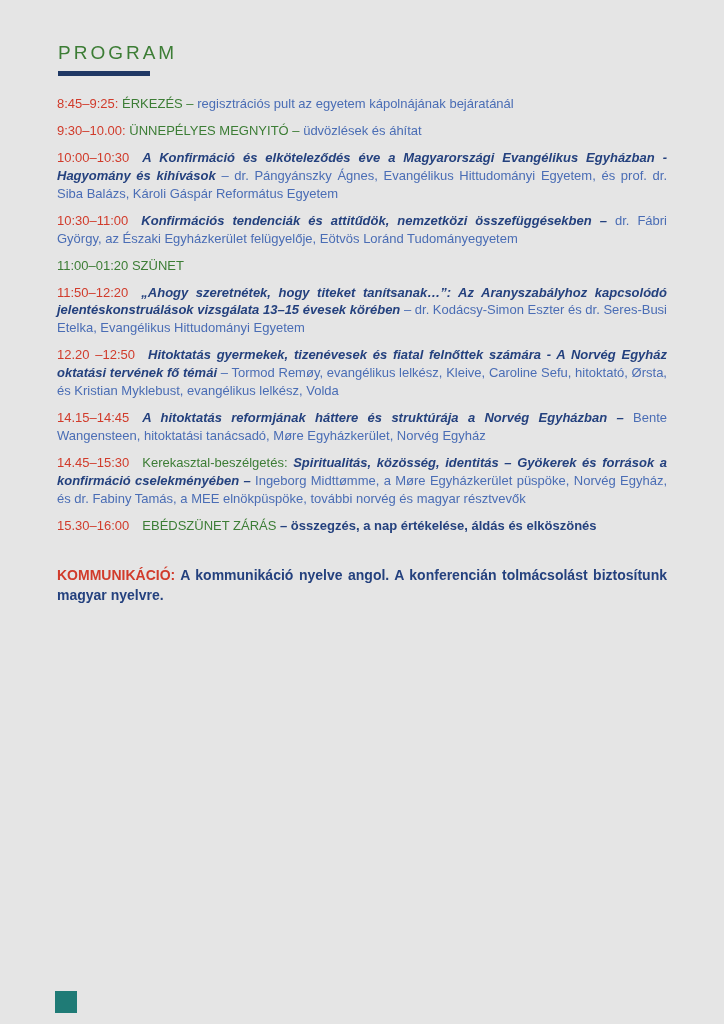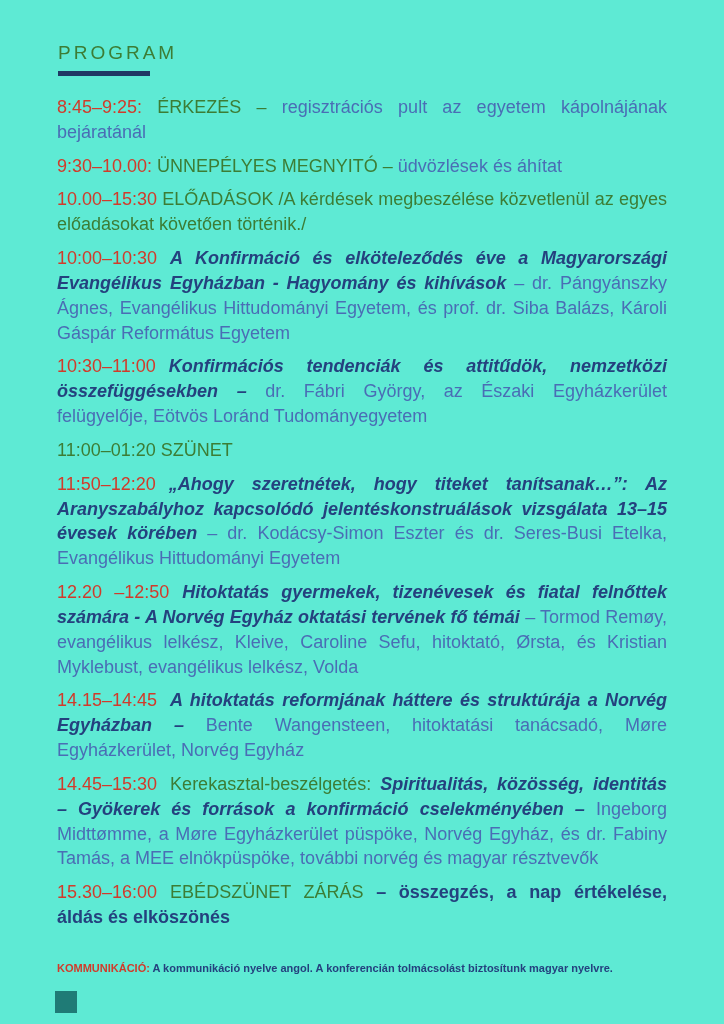--- a/index.html
+++ b/index.html
@@ -14,7 +14,7 @@
   .page{
     position:relative;
     width:724px;height:1024px;
-    background:#5eead4;
+    background:#e5e5e5;
     font-family:"Liberation Sans",sans-serif;
     overflow:hidden;
     box-sizing:border-box;

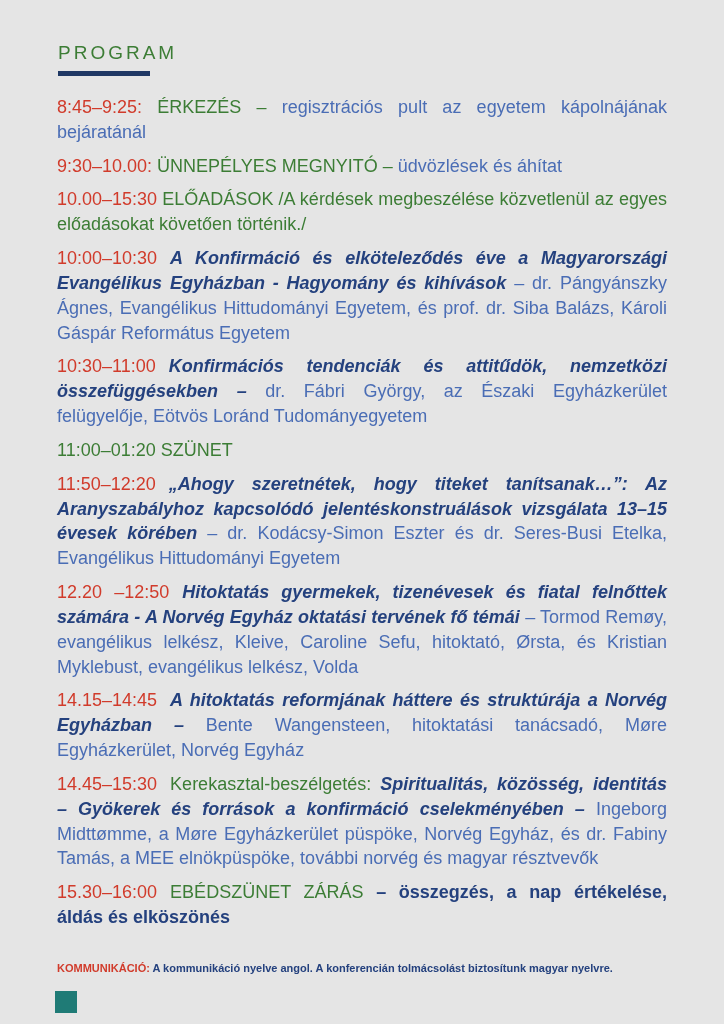--- a/index.html
+++ b/index.html
@@ -34,7 +34,7 @@
   }
   .para{
     margin:0 0 9px 0;
-    font-size:18px;
+    font-size:13px;
     line-height:1.38;
     text-align:justify;
     color:var(--blue);

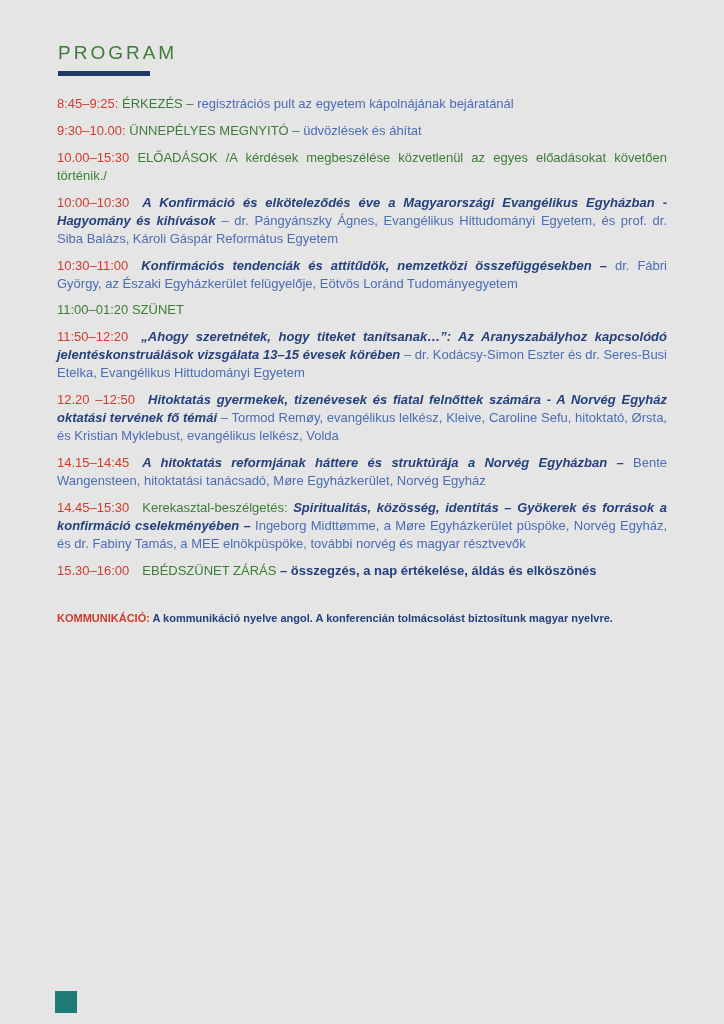--- a/index.html
+++ b/index.html
@@ -81,7 +81,6 @@
     <div>
         <p class="para"><span class="seg-time">8:45–9:25: </span><span class="seg-section">ÉRKEZÉS – </span><span class="seg-body">regisztrációs pult az egyetem kápolnájának bejáratánál</span></p>
         <p class="para"><span class="seg-time">9:30–10.00: </span><span class="seg-section">ÜNNEPÉLYES MEGNYITÓ – </span><span class="seg-body">üdvözlések és áhítat</span></p>
-        <p class="para"><span class="seg-time">10.00–15:30 </span><span class="seg-section">ELŐADÁSOK /A kérdések megbeszélése közvetlenül az egyes előadásokat követően történik./</span></p>
         <p class="para indent"><span class="seg-time">10:00–10:30</span><span class="seg-gap"></span><span class="seg-title">A Konfirmáció és elköteleződés éve a Magyarországi Evangélikus Egyházban - Hagyomány és kihívások</span><span class="seg-body"> – dr. Pángyánszky Ágnes, Evangélikus Hittudományi Egyetem, és prof. dr. Siba Balázs, Károli Gáspár Református Egyetem</span></p>
         <p class="para indent"><span class="seg-time">10:30–11:00</span><span class="seg-gap"></span><span class="seg-title">Konfirmációs tendenciák és attitűdök, nemzetközi összefüggésekben –</span><span class="seg-body"> dr. Fábri György, az Északi Egyházkerület felügyelője, Eötvös Loránd Tudományegyetem</span></p>
         <p class="para indent"><span class="seg-section">11:00–01:20 SZÜNET</span></p>

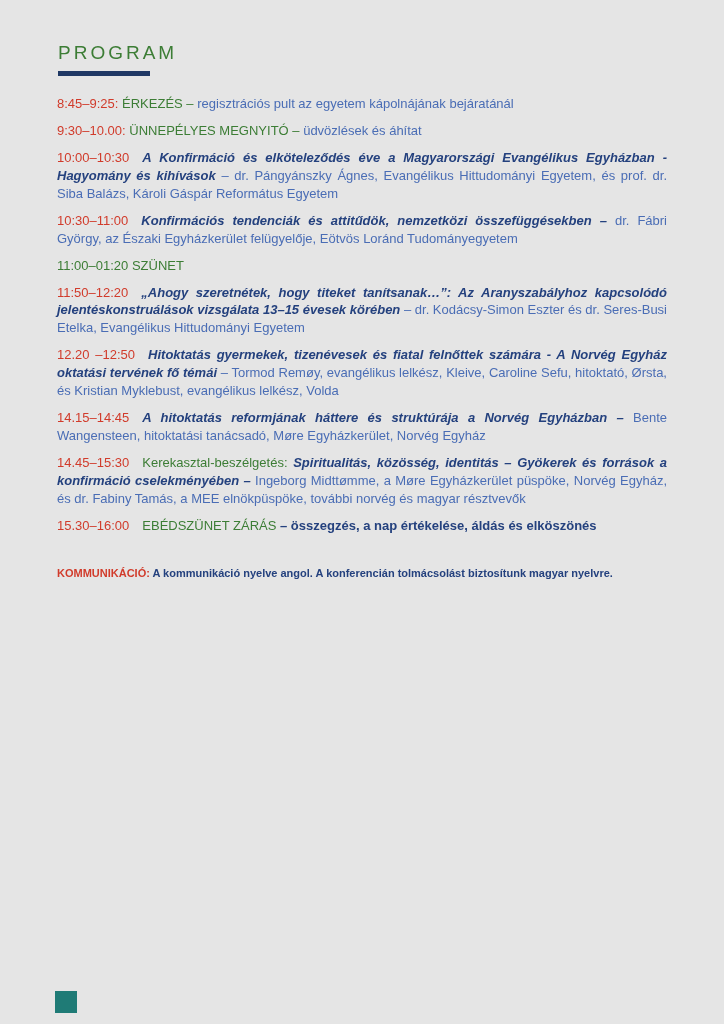--- a/index.html
+++ b/index.html
@@ -48,7 +48,7 @@
   .seg-gap{display:inline-block;width:13px;}
   .comm{
     margin:31px 0 0 0;
-    font-size:11px;
+    font-size:14px;
     font-weight:bold;
     line-height:1.42;
     text-align:justify;

